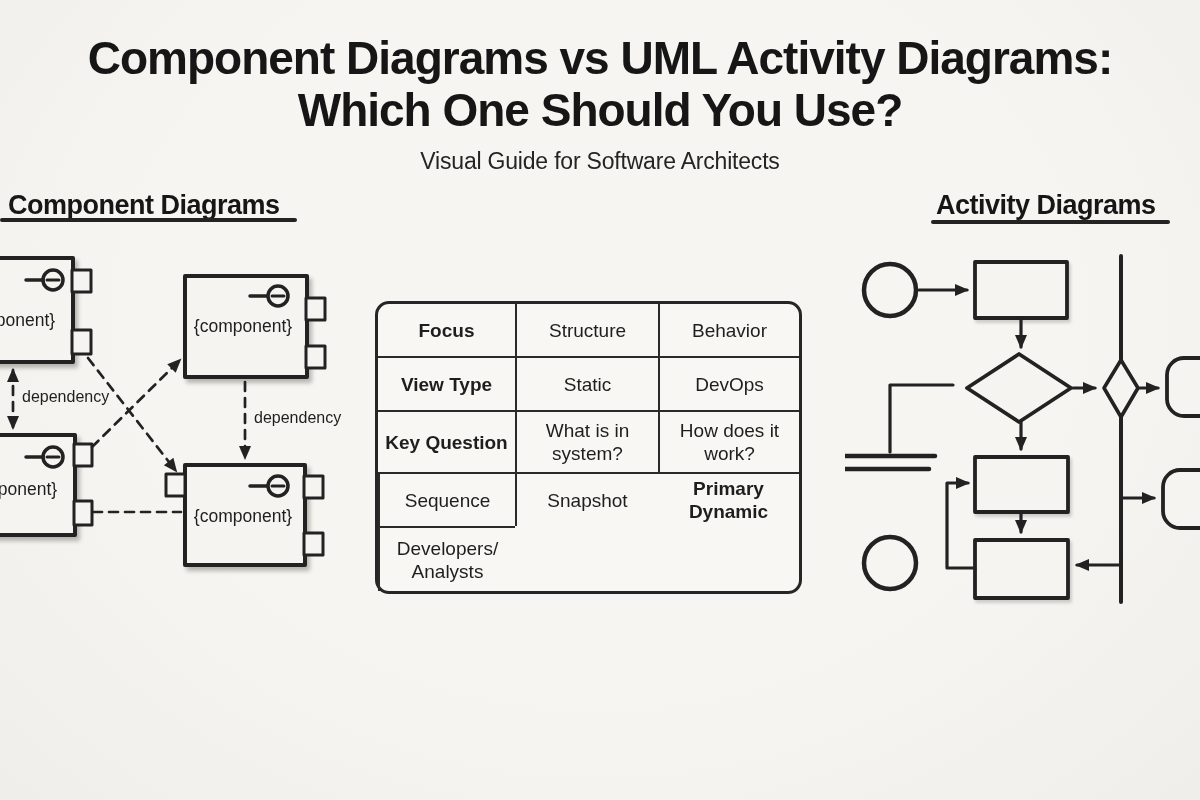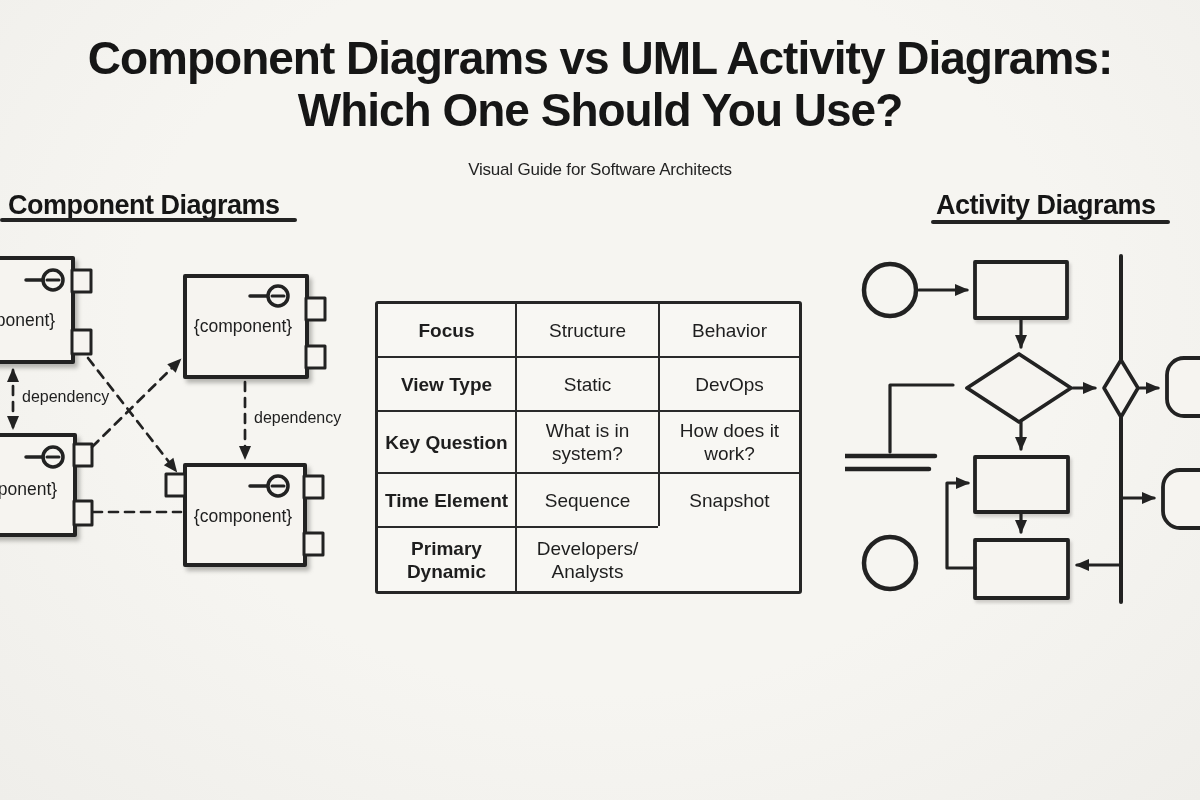--- a/index.html
+++ b/index.html
@@ -18,7 +18,7 @@
 
   .header{position:absolute;left:0;top:32px;width:1200px;text-align:center;}
   .title{font-size:46px;line-height:52px;font-weight:700;letter-spacing:-1px;color:#161616;}
-  .subtitle{margin-top:24px;font-size:17px;letter-spacing:-0.2px;color:#242424;}
+  .subtitle{margin-top:12px;font-size:23px;letter-spacing:-0.2px;color:#242424;}
 
   .sec-heading{position:absolute;font-size:27px;font-weight:700;letter-spacing:-0.5px;color:#161616;white-space:nowrap;}
   .underbar{position:absolute;height:3.5px;background:#232323;border-radius:2px;}

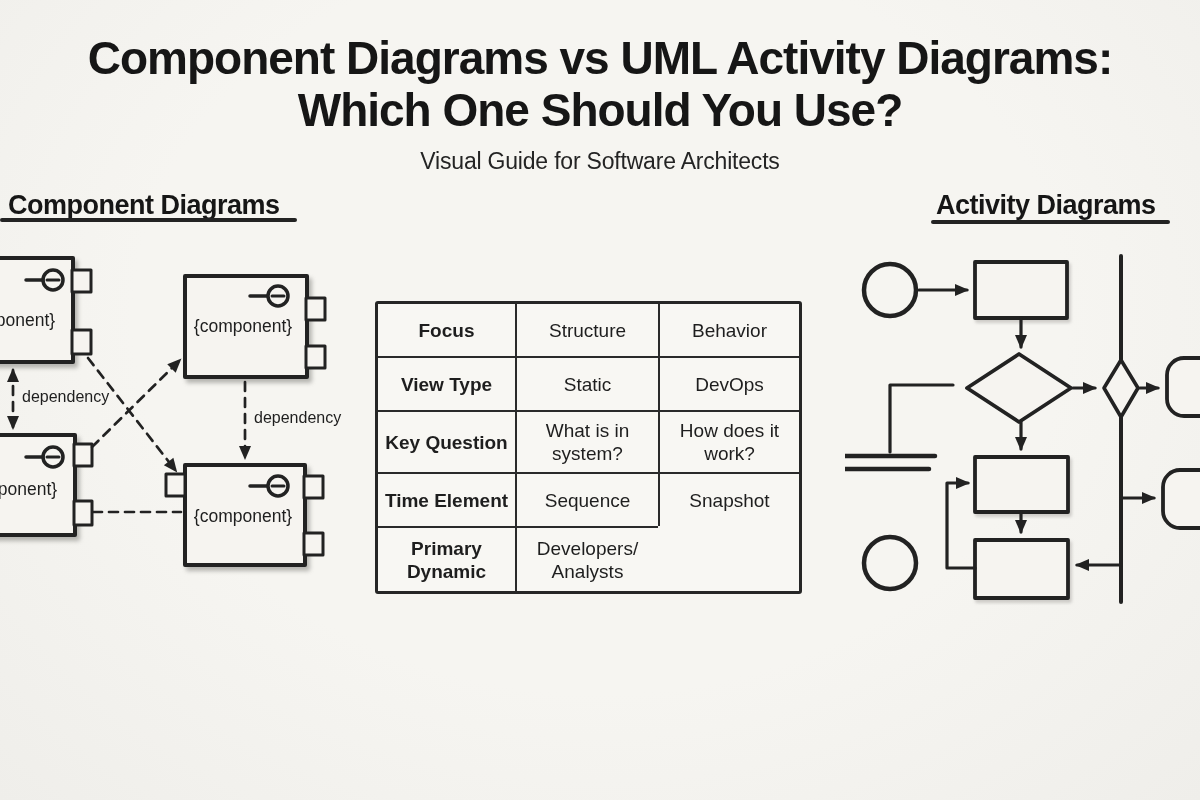--- a/index.html
+++ b/index.html
@@ -25,7 +25,7 @@
 
   .ctable{
     position:absolute;left:375px;top:301px;width:427px;box-sizing:border-box;
-    border:3px solid #262626;border-radius:3px;
+    border:3px solid #262626;border-radius:14px;
     display:grid;grid-template-columns:137px 143px 1fr;
     grid-template-rows:52px 54px 62px 54px 65px;
     background:rgba(251,250,247,0.45);

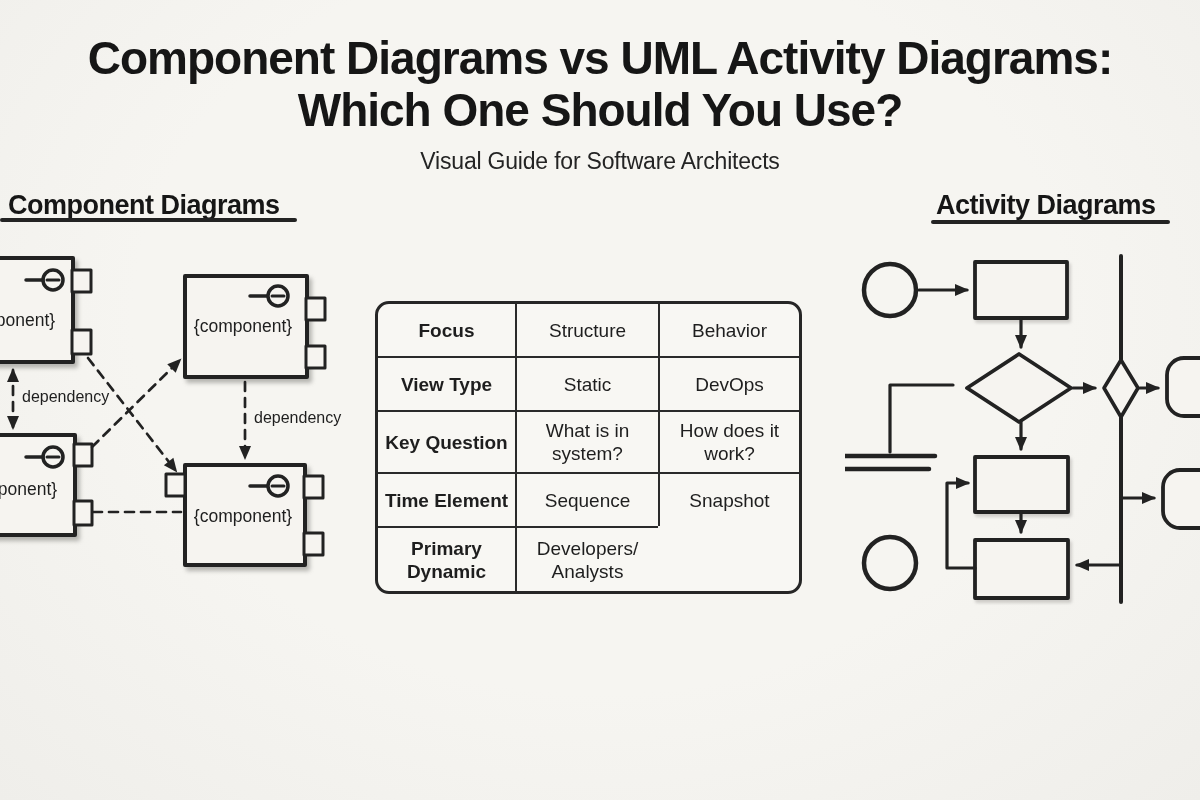--- a/index.html
+++ b/index.html
@@ -138,7 +138,6 @@
     <div class="tcell">How does it
 work?</div>
 
-    <div class="tcell c0">Time Element</div>
     <div class="tcell">Sequence</div>
     <div class="tcell">Snapshot</div>
 

